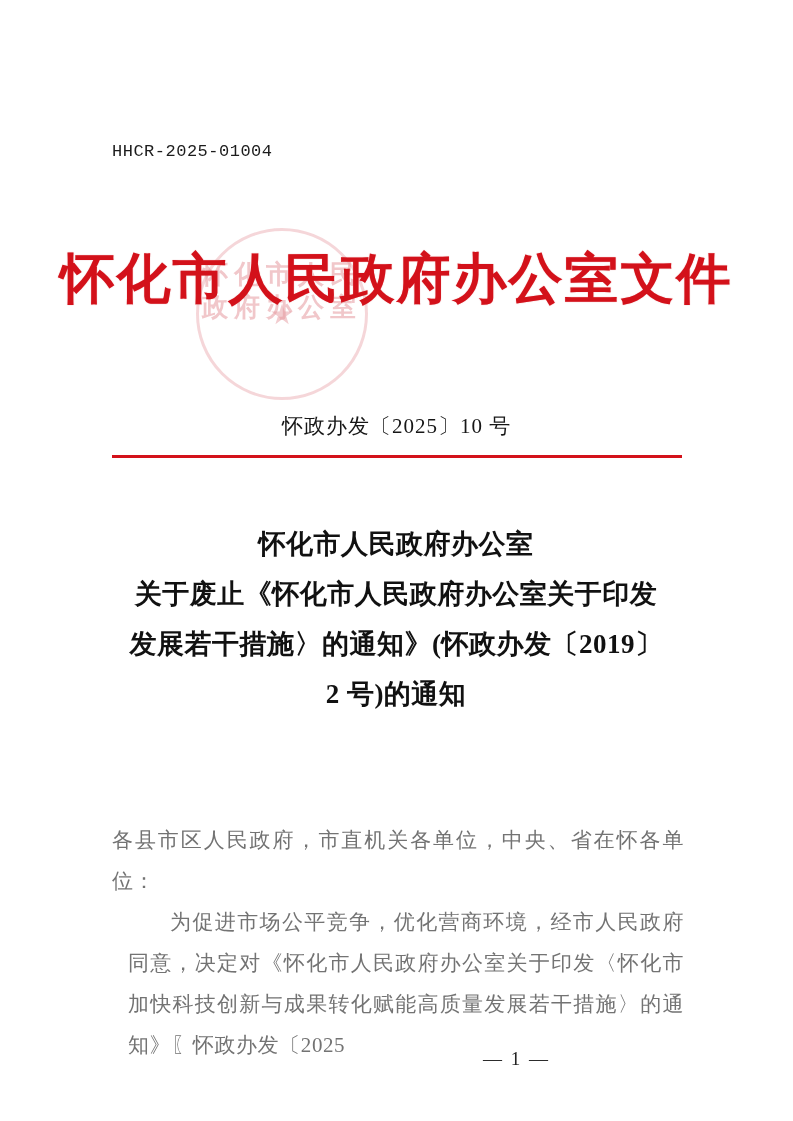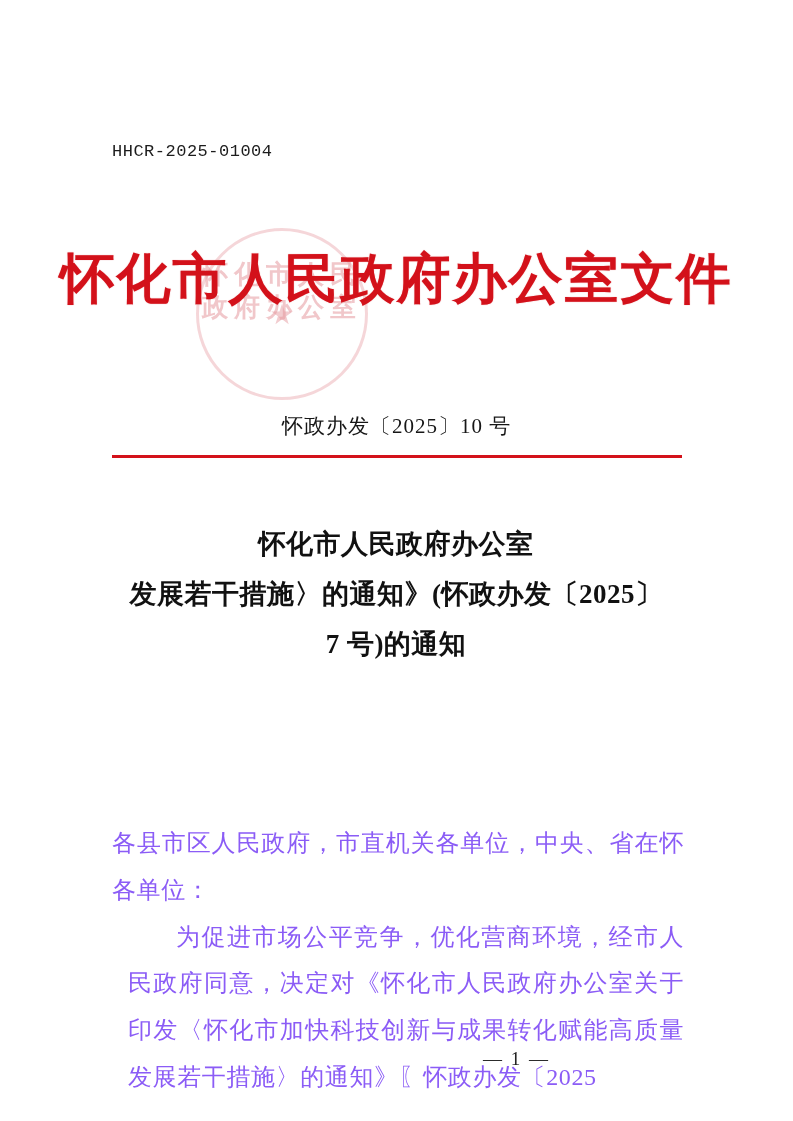--- a/index.html
+++ b/index.html
@@ -194,6 +194,7 @@
 
   <div class="doc-title">
     <span class="tline">怀化市人民政府办公室</span>
+    <span class="tline">关于废止《怀化市人民政府办公室关于印发</span>
     <span class="tline">发展若干措施〉的通知》(怀政办发〔2025〕</span>
     <span class="tline">7 号)的通知</span>
   </div>

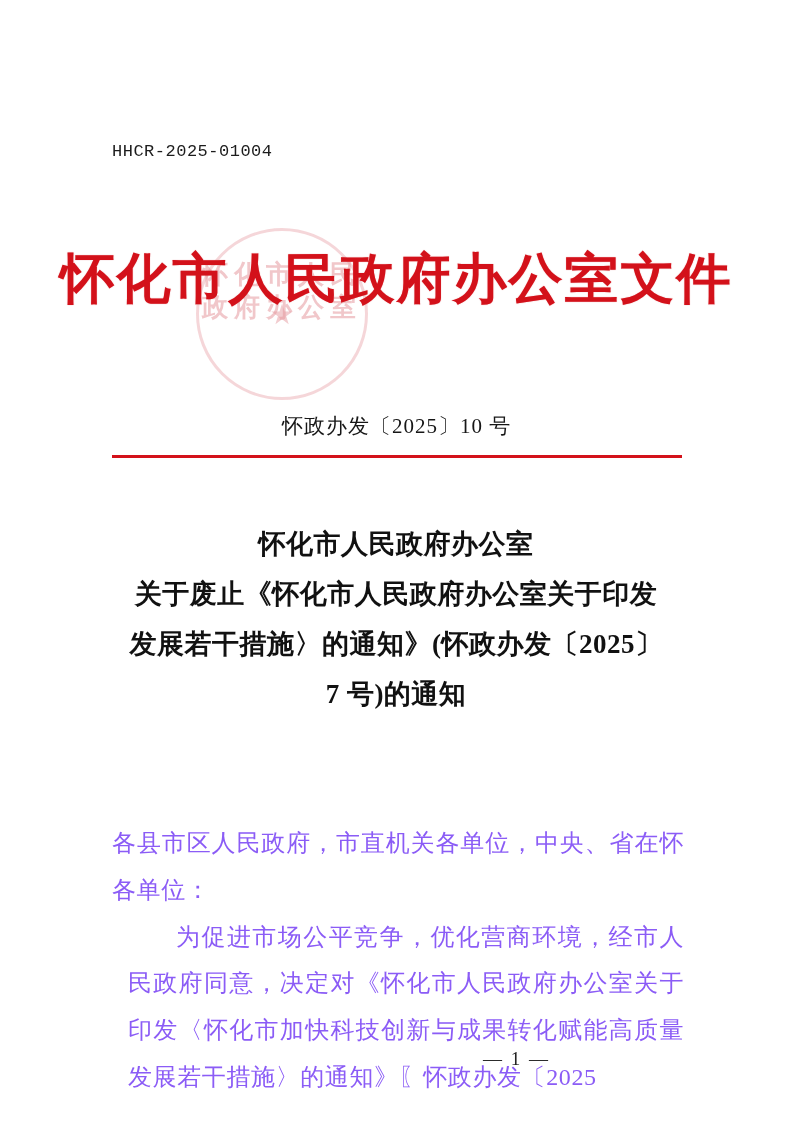--- a/index.html
+++ b/index.html
@@ -195,7 +195,7 @@
   <div class="doc-title">
     <span class="tline">怀化市人民政府办公室</span>
     <span class="tline">关于废止《怀化市人民政府办公室关于印发</span>
-    <span class="tline">发展若干措施〉的通知》(怀政办发〔2025〕</span>
+    <span class="tline">发展若干措施〉的通知》(怀政办发〔2019〕</span>
     <span class="tline">7 号)的通知</span>
   </div>
 

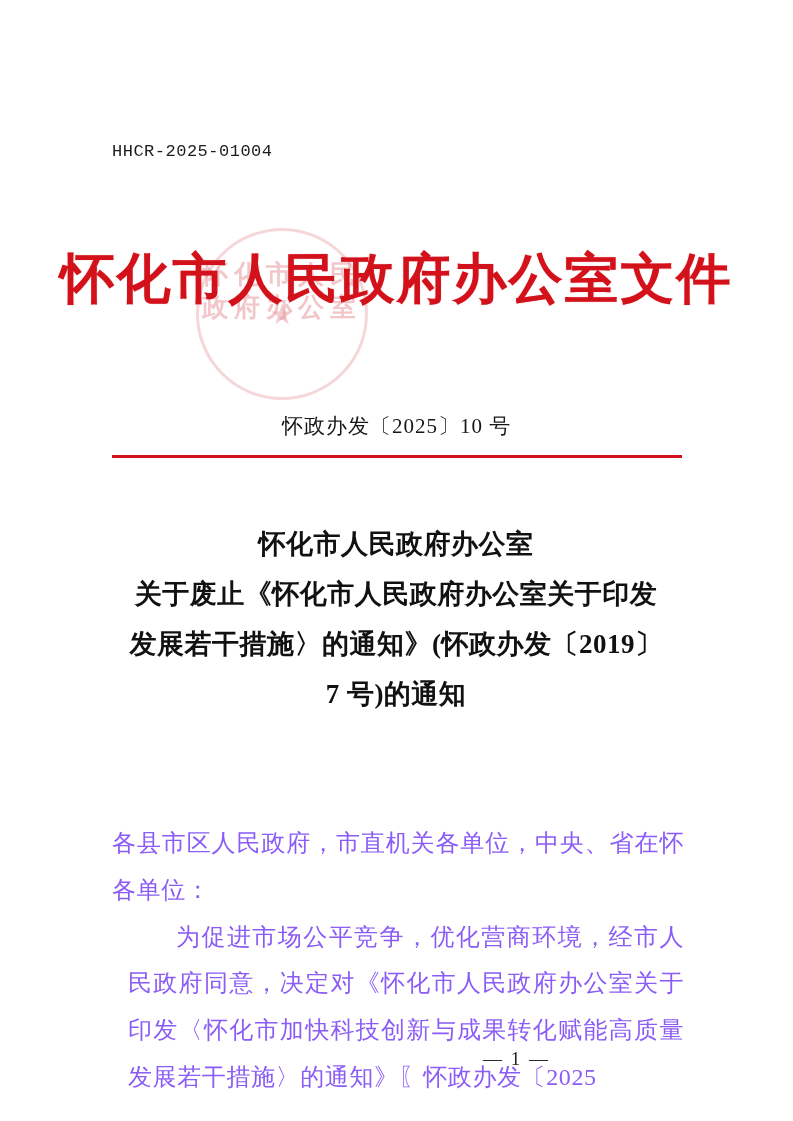--- a/index.html
+++ b/index.html
@@ -196,7 +196,7 @@
     <span class="tline">怀化市人民政府办公室</span>
     <span class="tline">关于废止《怀化市人民政府办公室关于印发</span>
     <span class="tline">发展若干措施〉的通知》(怀政办发〔2019〕</span>
-    <span class="tline">7 号)的通知</span>
+    <span class="tline">2 号)的通知</span>
   </div>
 
   <div class="body-text">

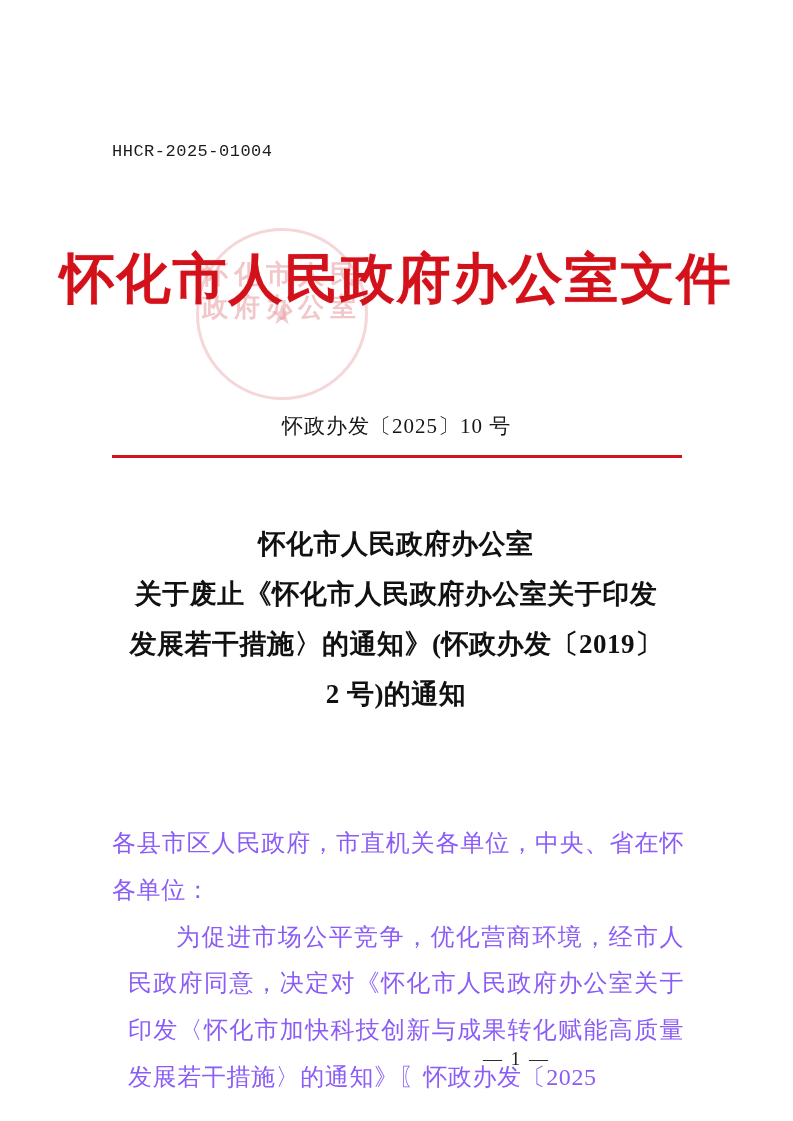--- a/index.html
+++ b/index.html
@@ -141,9 +141,9 @@
     left: 112px;
     top: 820px;
     width: 572px;
-    font-size: 24px;
+    font-size: 21px;
     line-height: 1.95;
-    color: #8b5cf6;
+    color: #737373;
     letter-spacing: 0.6px;
   }
   .body-text p {

